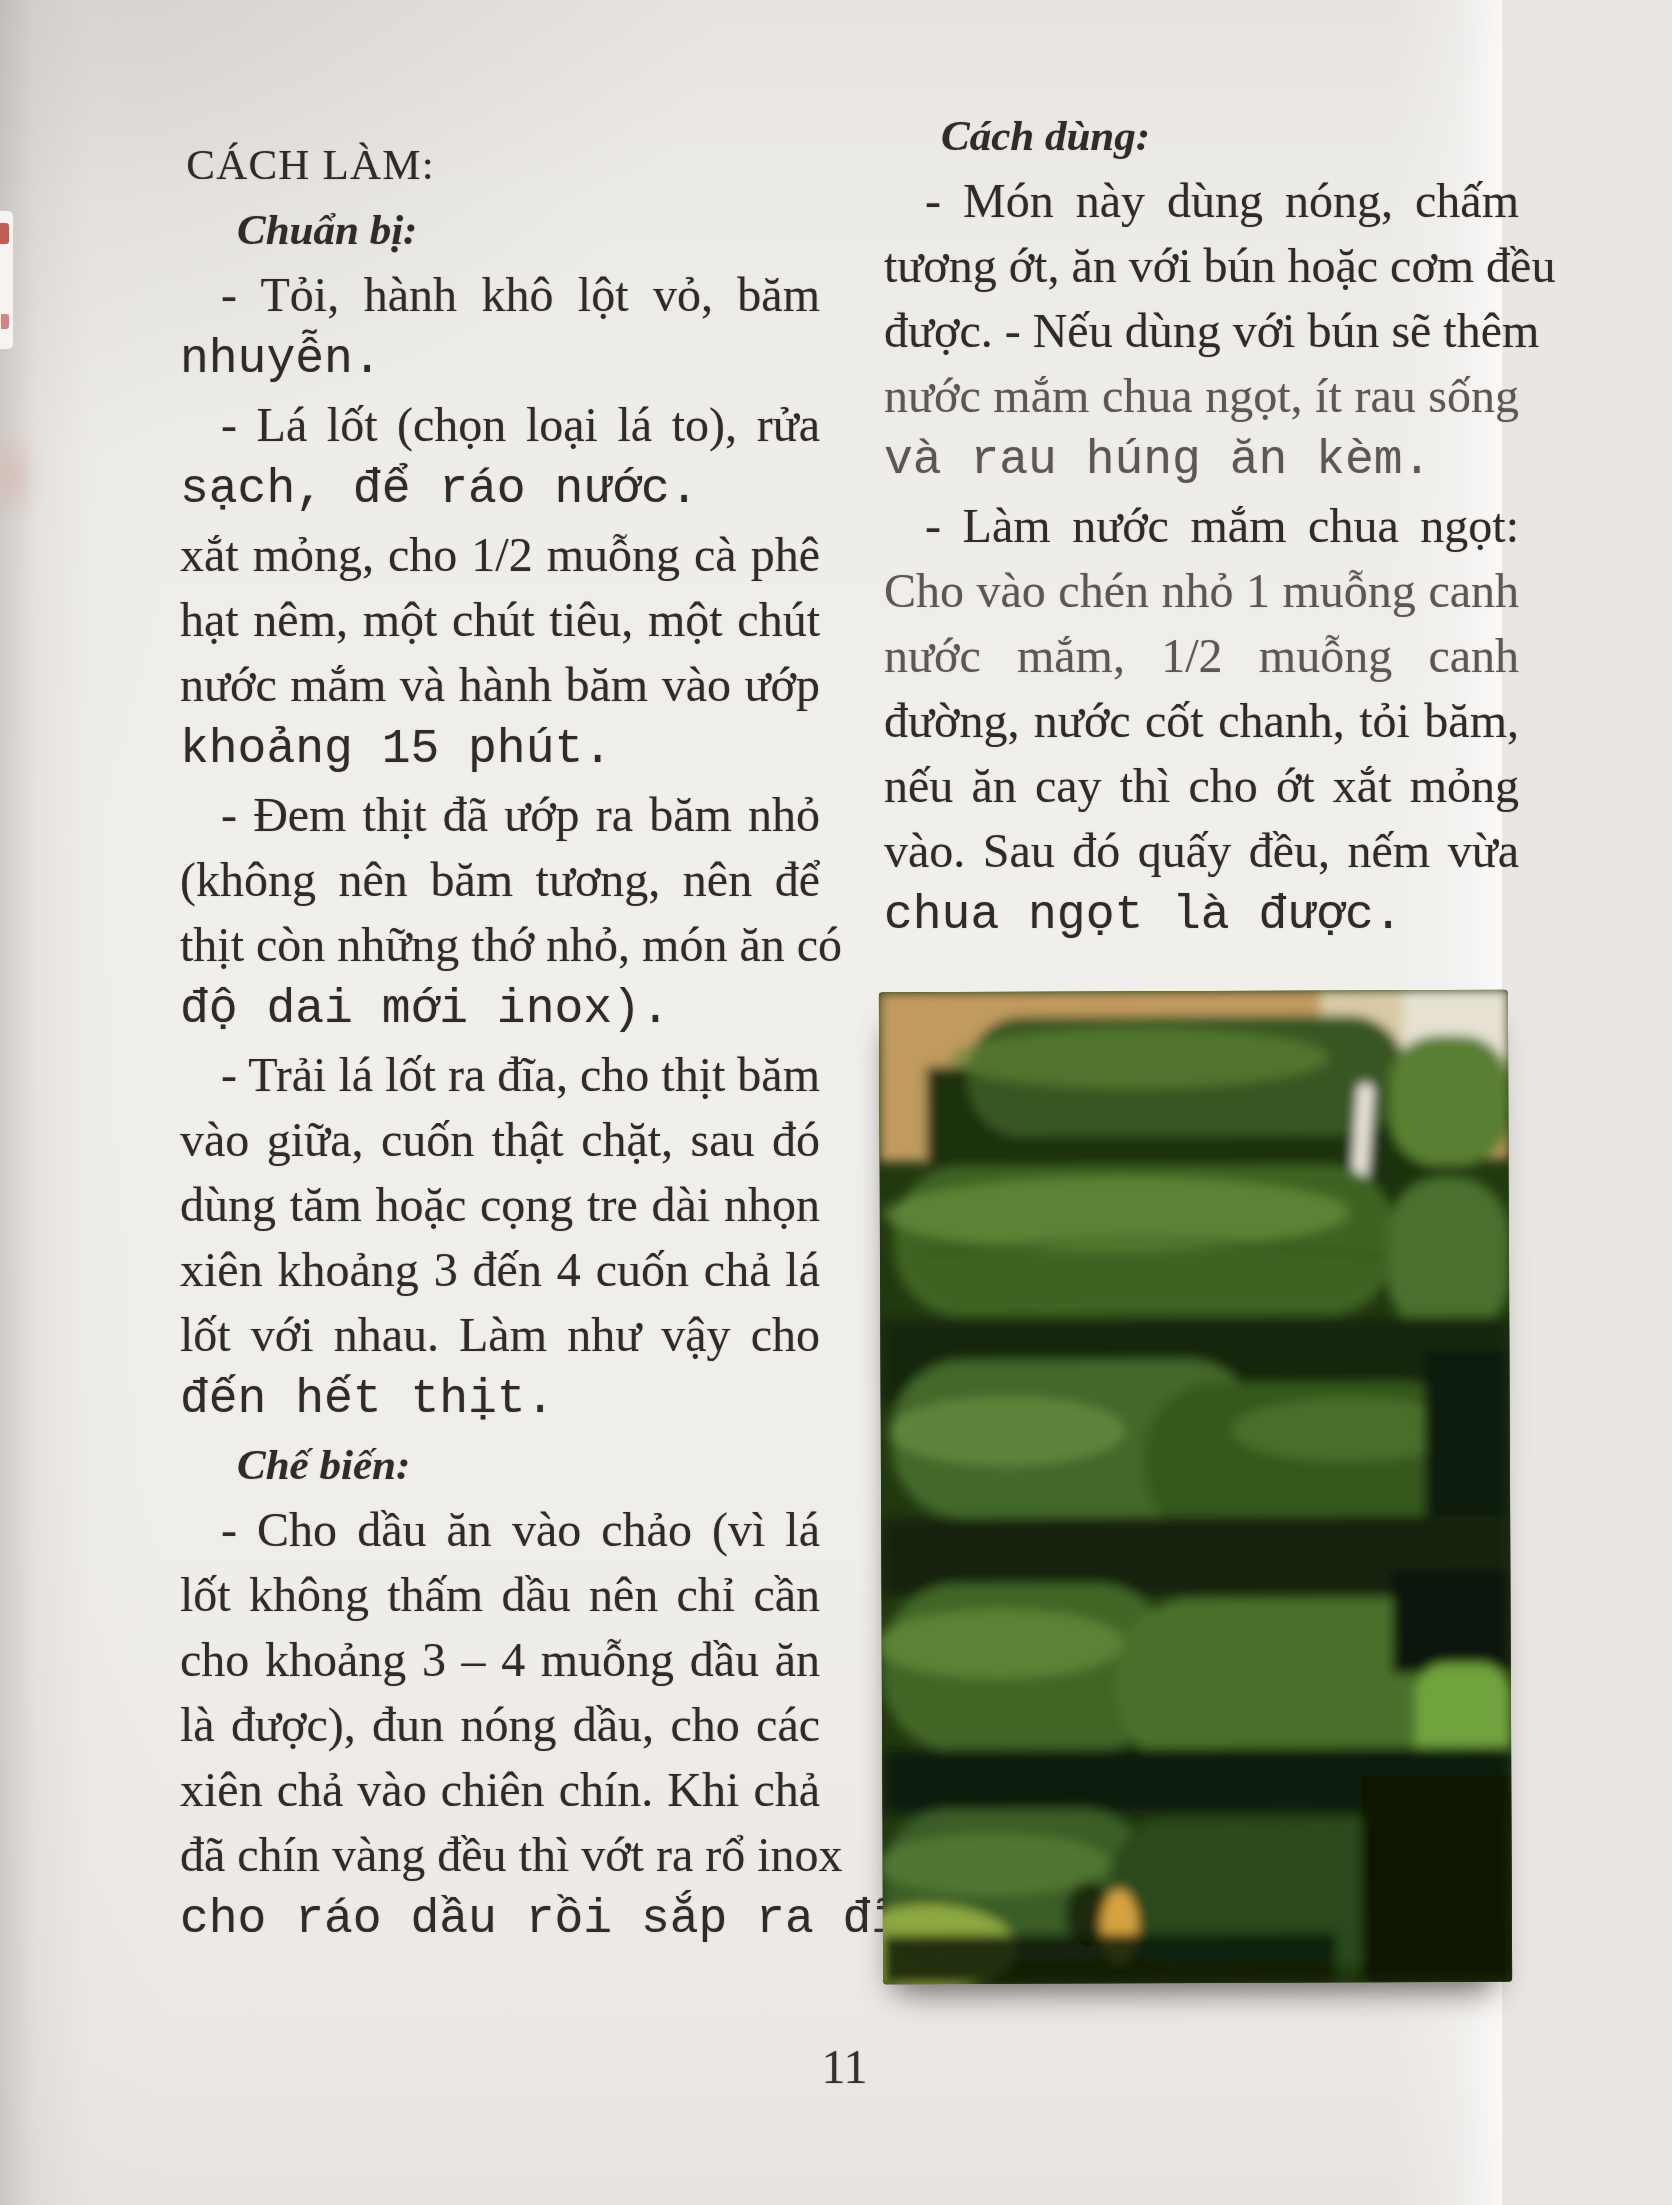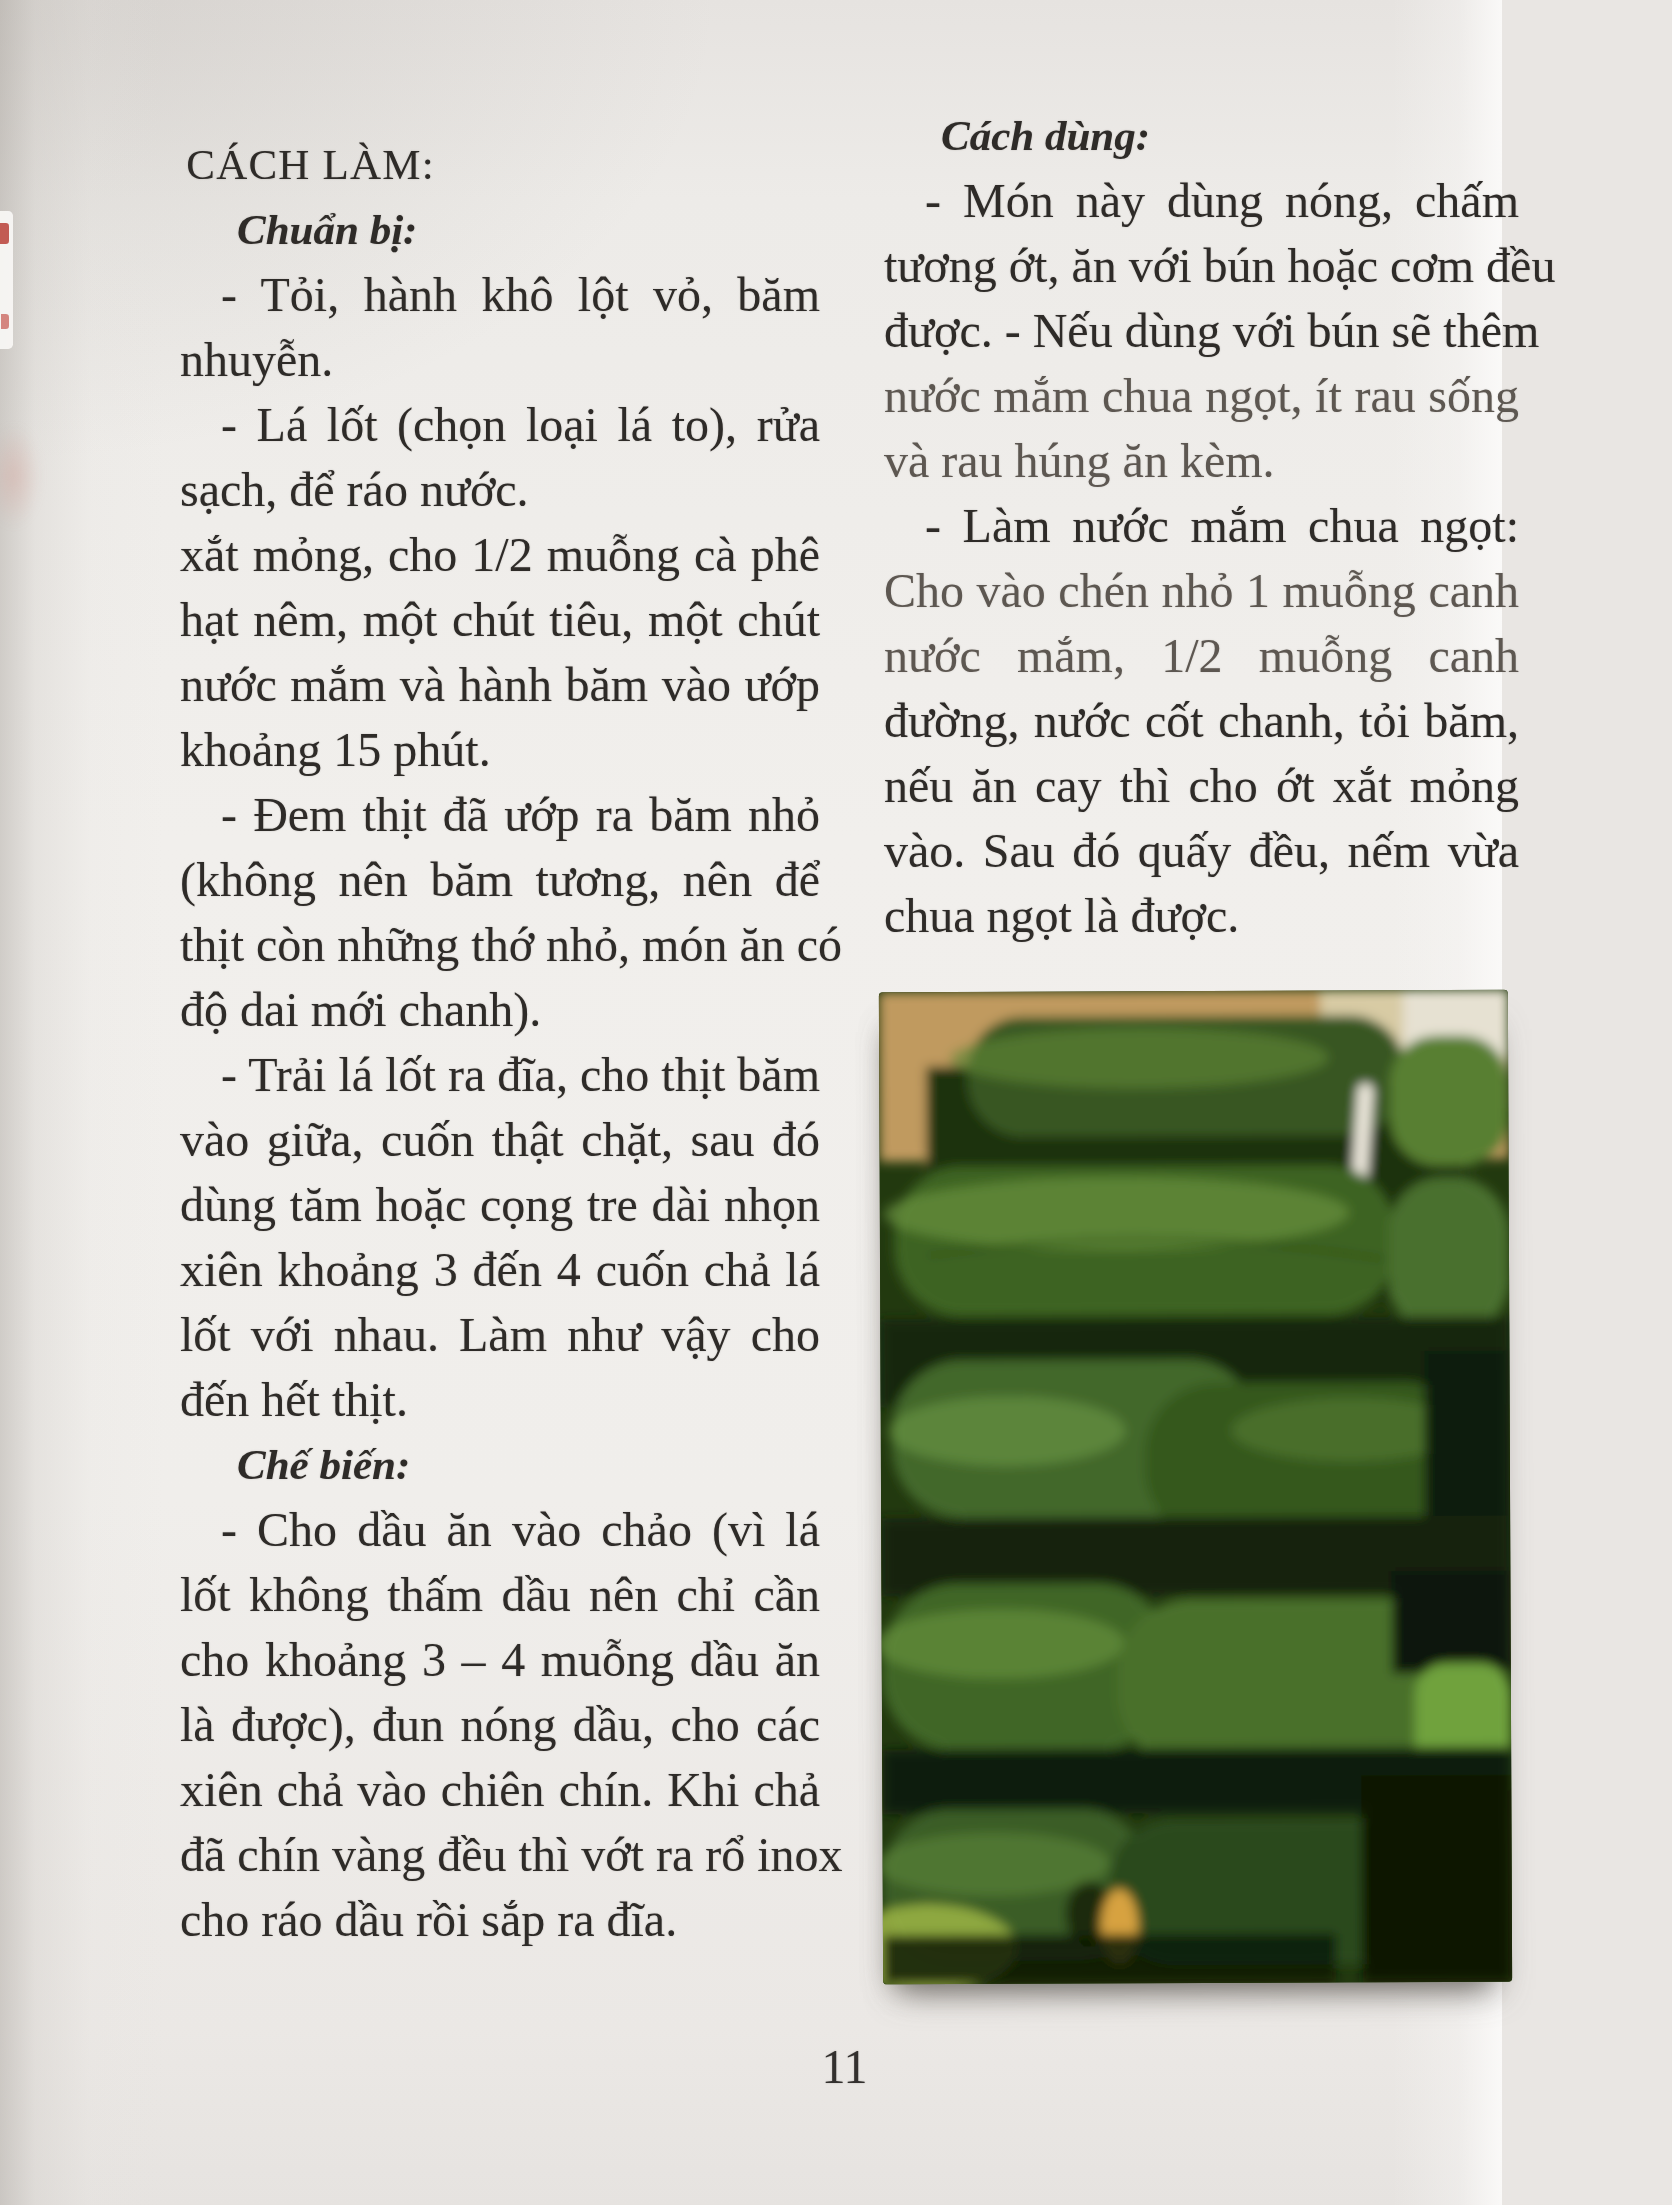--- a/index.html
+++ b/index.html
@@ -27,7 +27,7 @@
   .col-left{left:180px;top:132px;width:640px;}
   .col-right{left:884px;top:103px;width:635px;}
   .line{height:65px;line-height:65px;font-size:48px;text-align:justify;text-align-last:justify;white-space:nowrap;}
-  .line.end{text-align-last:left;}
+  .line.end{text-align-last:left;font-family:Liberation Mono, monospace;}
   .line.first{padding-left:41px;}
   .line.h1{font-size:43px;letter-spacing:1.2px;text-align-last:left;padding-left:6.3px;}
   .line.h2{font-size:43px;font-weight:bold;font-style:italic;text-align-last:left;padding-left:57px;}

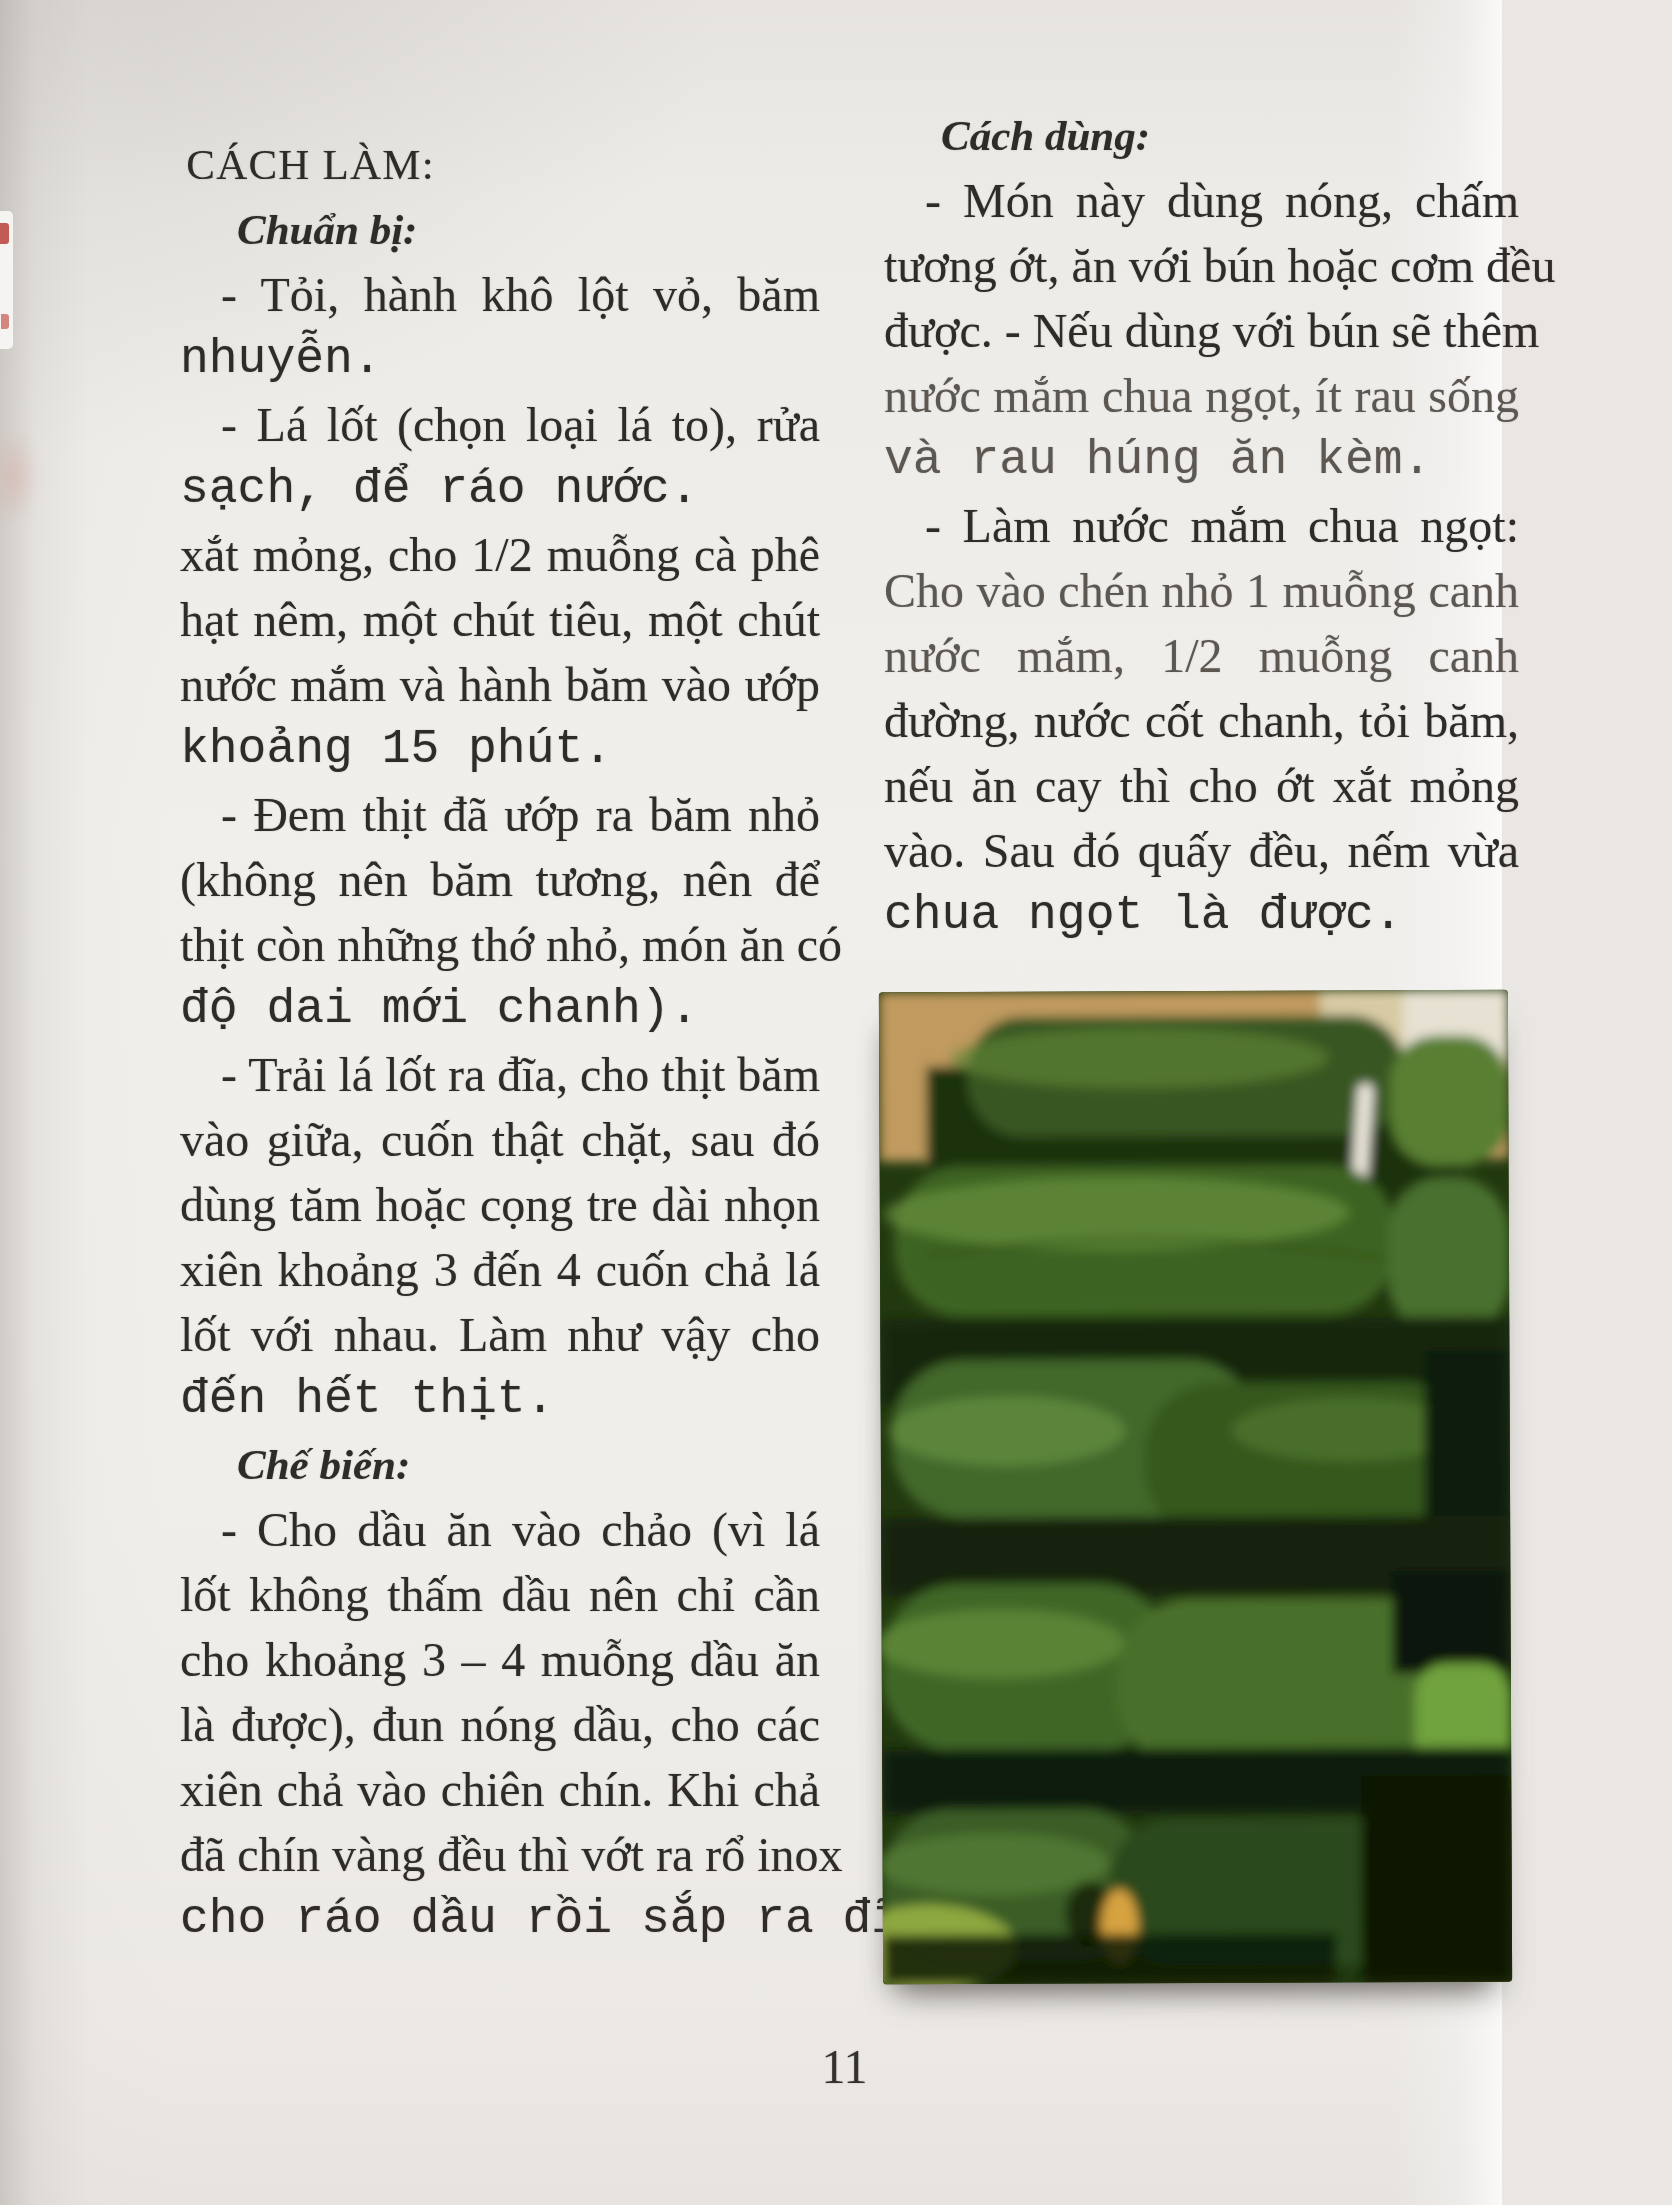--- a/index.html
+++ b/index.html
@@ -71,7 +71,7 @@
     <div class="line first">- Đem thịt đã ướp ra băm nhỏ</div>
     <div class="line">(không nên băm tương, nên để</div>
     <div class="line">thịt còn những thớ nhỏ, món ăn có</div>
-    <div class="line end">độ dai mới chanh).</div>
+    <div class="line end">độ dai mới inox).</div>
     <div class="line first">- Trải lá lốt ra đĩa, cho thịt băm</div>
     <div class="line">vào giữa, cuốn thật chặt, sau đó</div>
     <div class="line">dùng tăm hoặc cọng tre dài nhọn</div>

